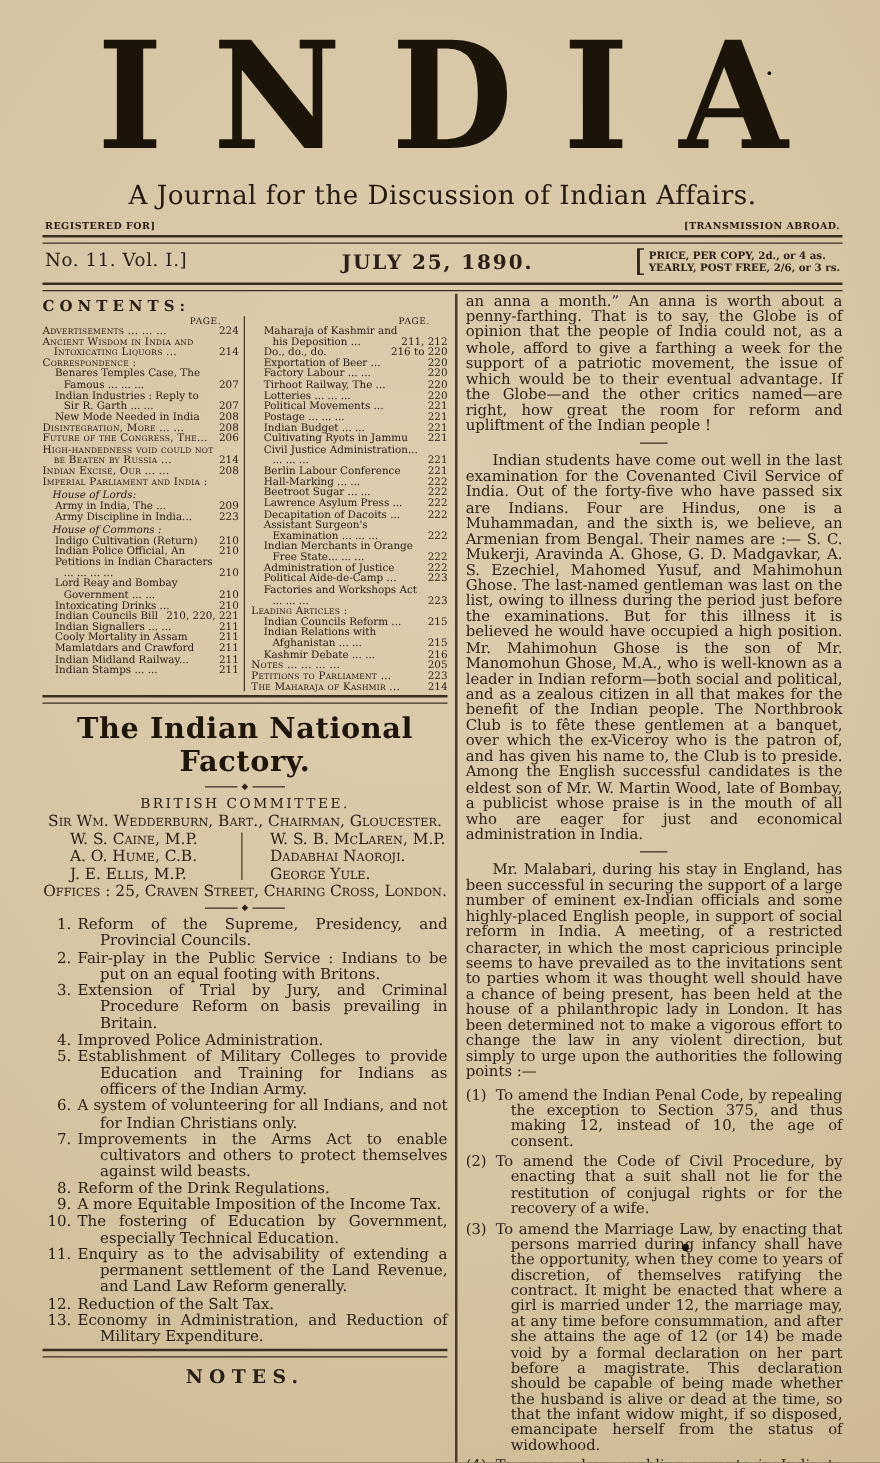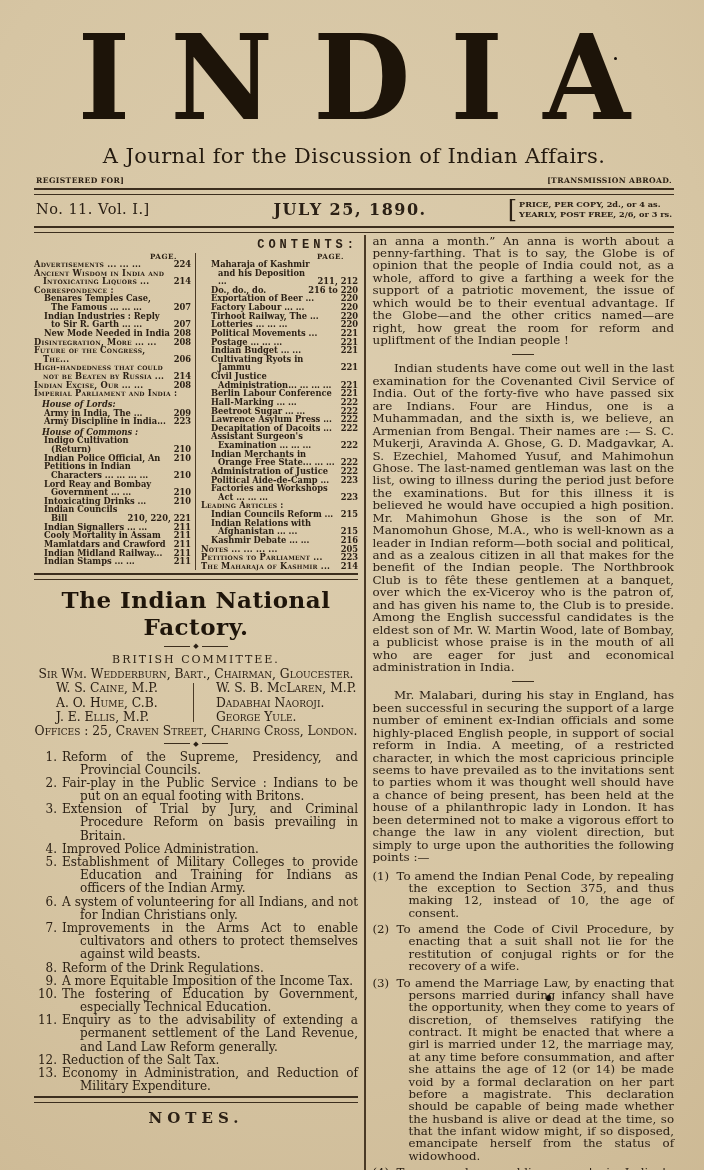--- a/index.html
+++ b/index.html
@@ -30,7 +30,7 @@
   .main-divider{width:1.5px;background:#4a3a26;margin:0 7px 0 6px;flex:none;}
   .col-right{flex:1;min-width:0;}
   
-  .contents-title{text-align:right;font-weight:bold;font-size:12px;letter-spacing:4px;margin:3px 0 0;font-family:Liberation Mono, monospace;}
+  .contents-title{text-align:left;font-weight:bold;font-size:12px;letter-spacing:4px;margin:3px 0 0;}
   .contents-cols{display:flex;margin-top:1px;}
   .c-col{flex:1;min-width:0;font-size:8.3px;line-height:1.04;font-weight:bold;}
   .c-col.first{padding-right:4px;border-right:1px solid #4a3a26;}

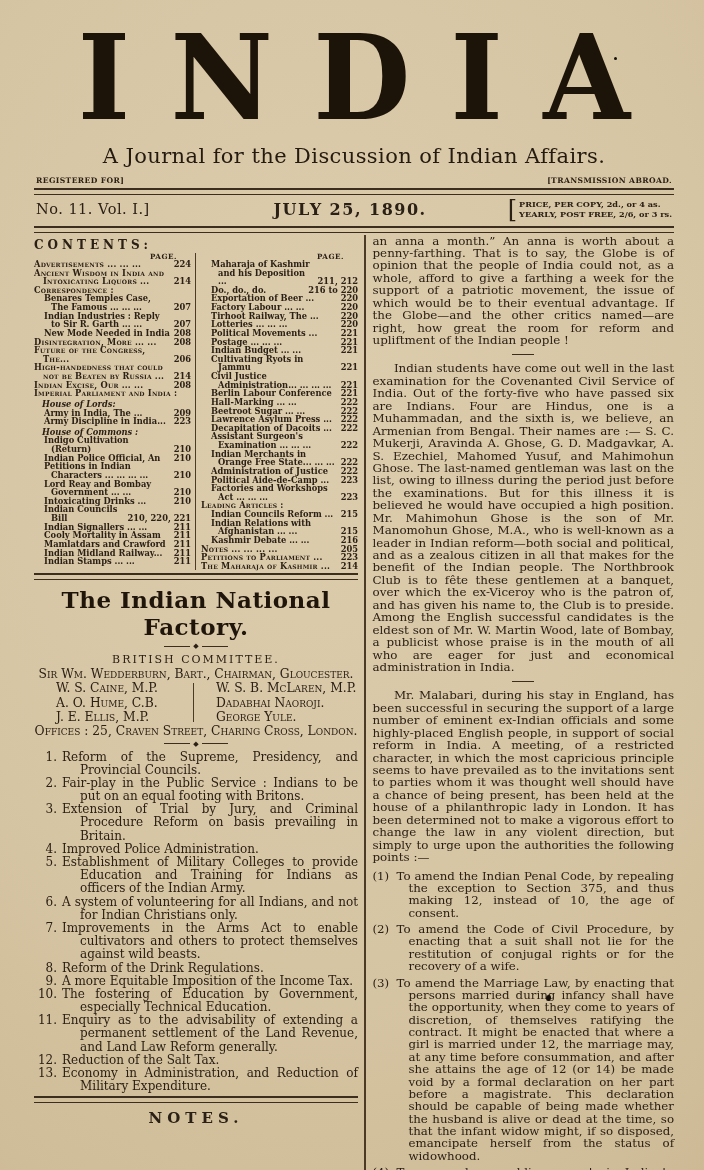--- a/index.html
+++ b/index.html
@@ -32,7 +32,7 @@
   
   .contents-title{text-align:left;font-weight:bold;font-size:12px;letter-spacing:4px;margin:3px 0 0;}
   .contents-cols{display:flex;margin-top:1px;}
-  .c-col{flex:1;min-width:0;font-size:8.3px;line-height:1.04;font-weight:bold;}
+  .c-col{flex:1;min-width:0;font-size:8.3px;line-height:1.04;}
   .c-col.first{padding-right:4px;border-right:1px solid #4a3a26;}
   .c-col.second{padding-left:5px;}
   .page-label{text-align:right;font-size:7.2px;letter-spacing:.5px;padding-right:14px;}

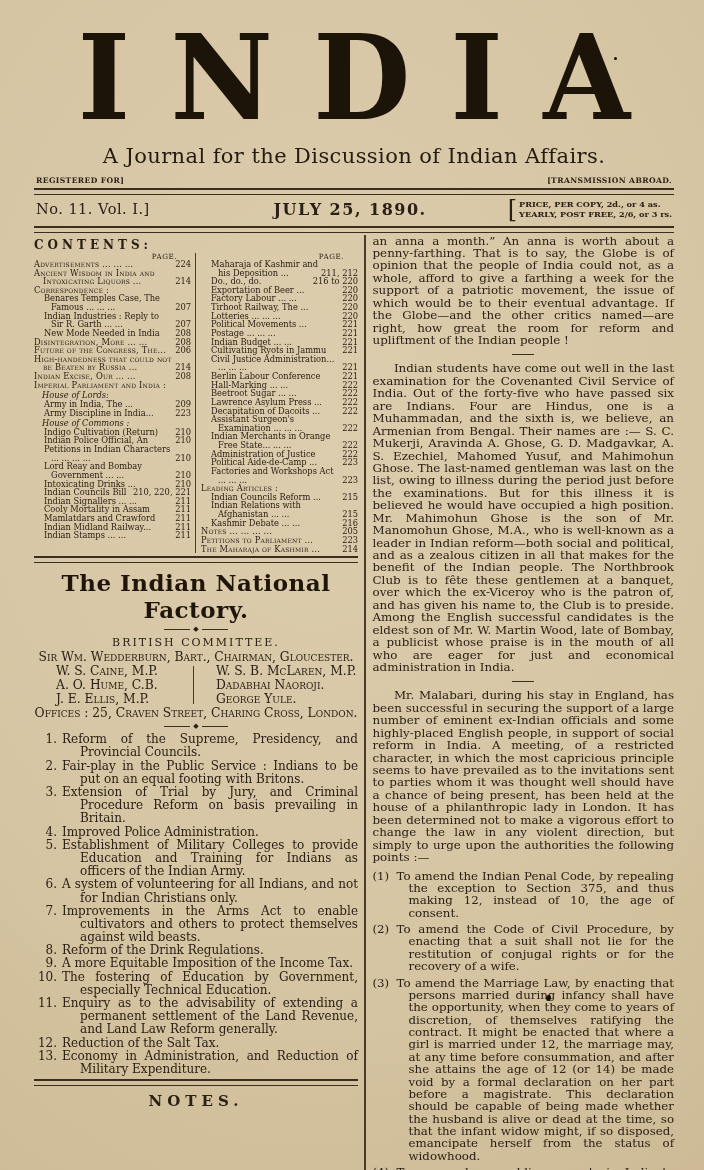--- a/index.html
+++ b/index.html
@@ -161,7 +161,7 @@
                 </div>
 
                 <div class="entry sc">
-                  <span class="t">High-handedness that could not be Beaten by Russia   ...</span>
+                  <span class="t">High-handedness void could not be Beaten by Russia   ...</span>
                   <span class="p">214</span>
                 </div>
 

